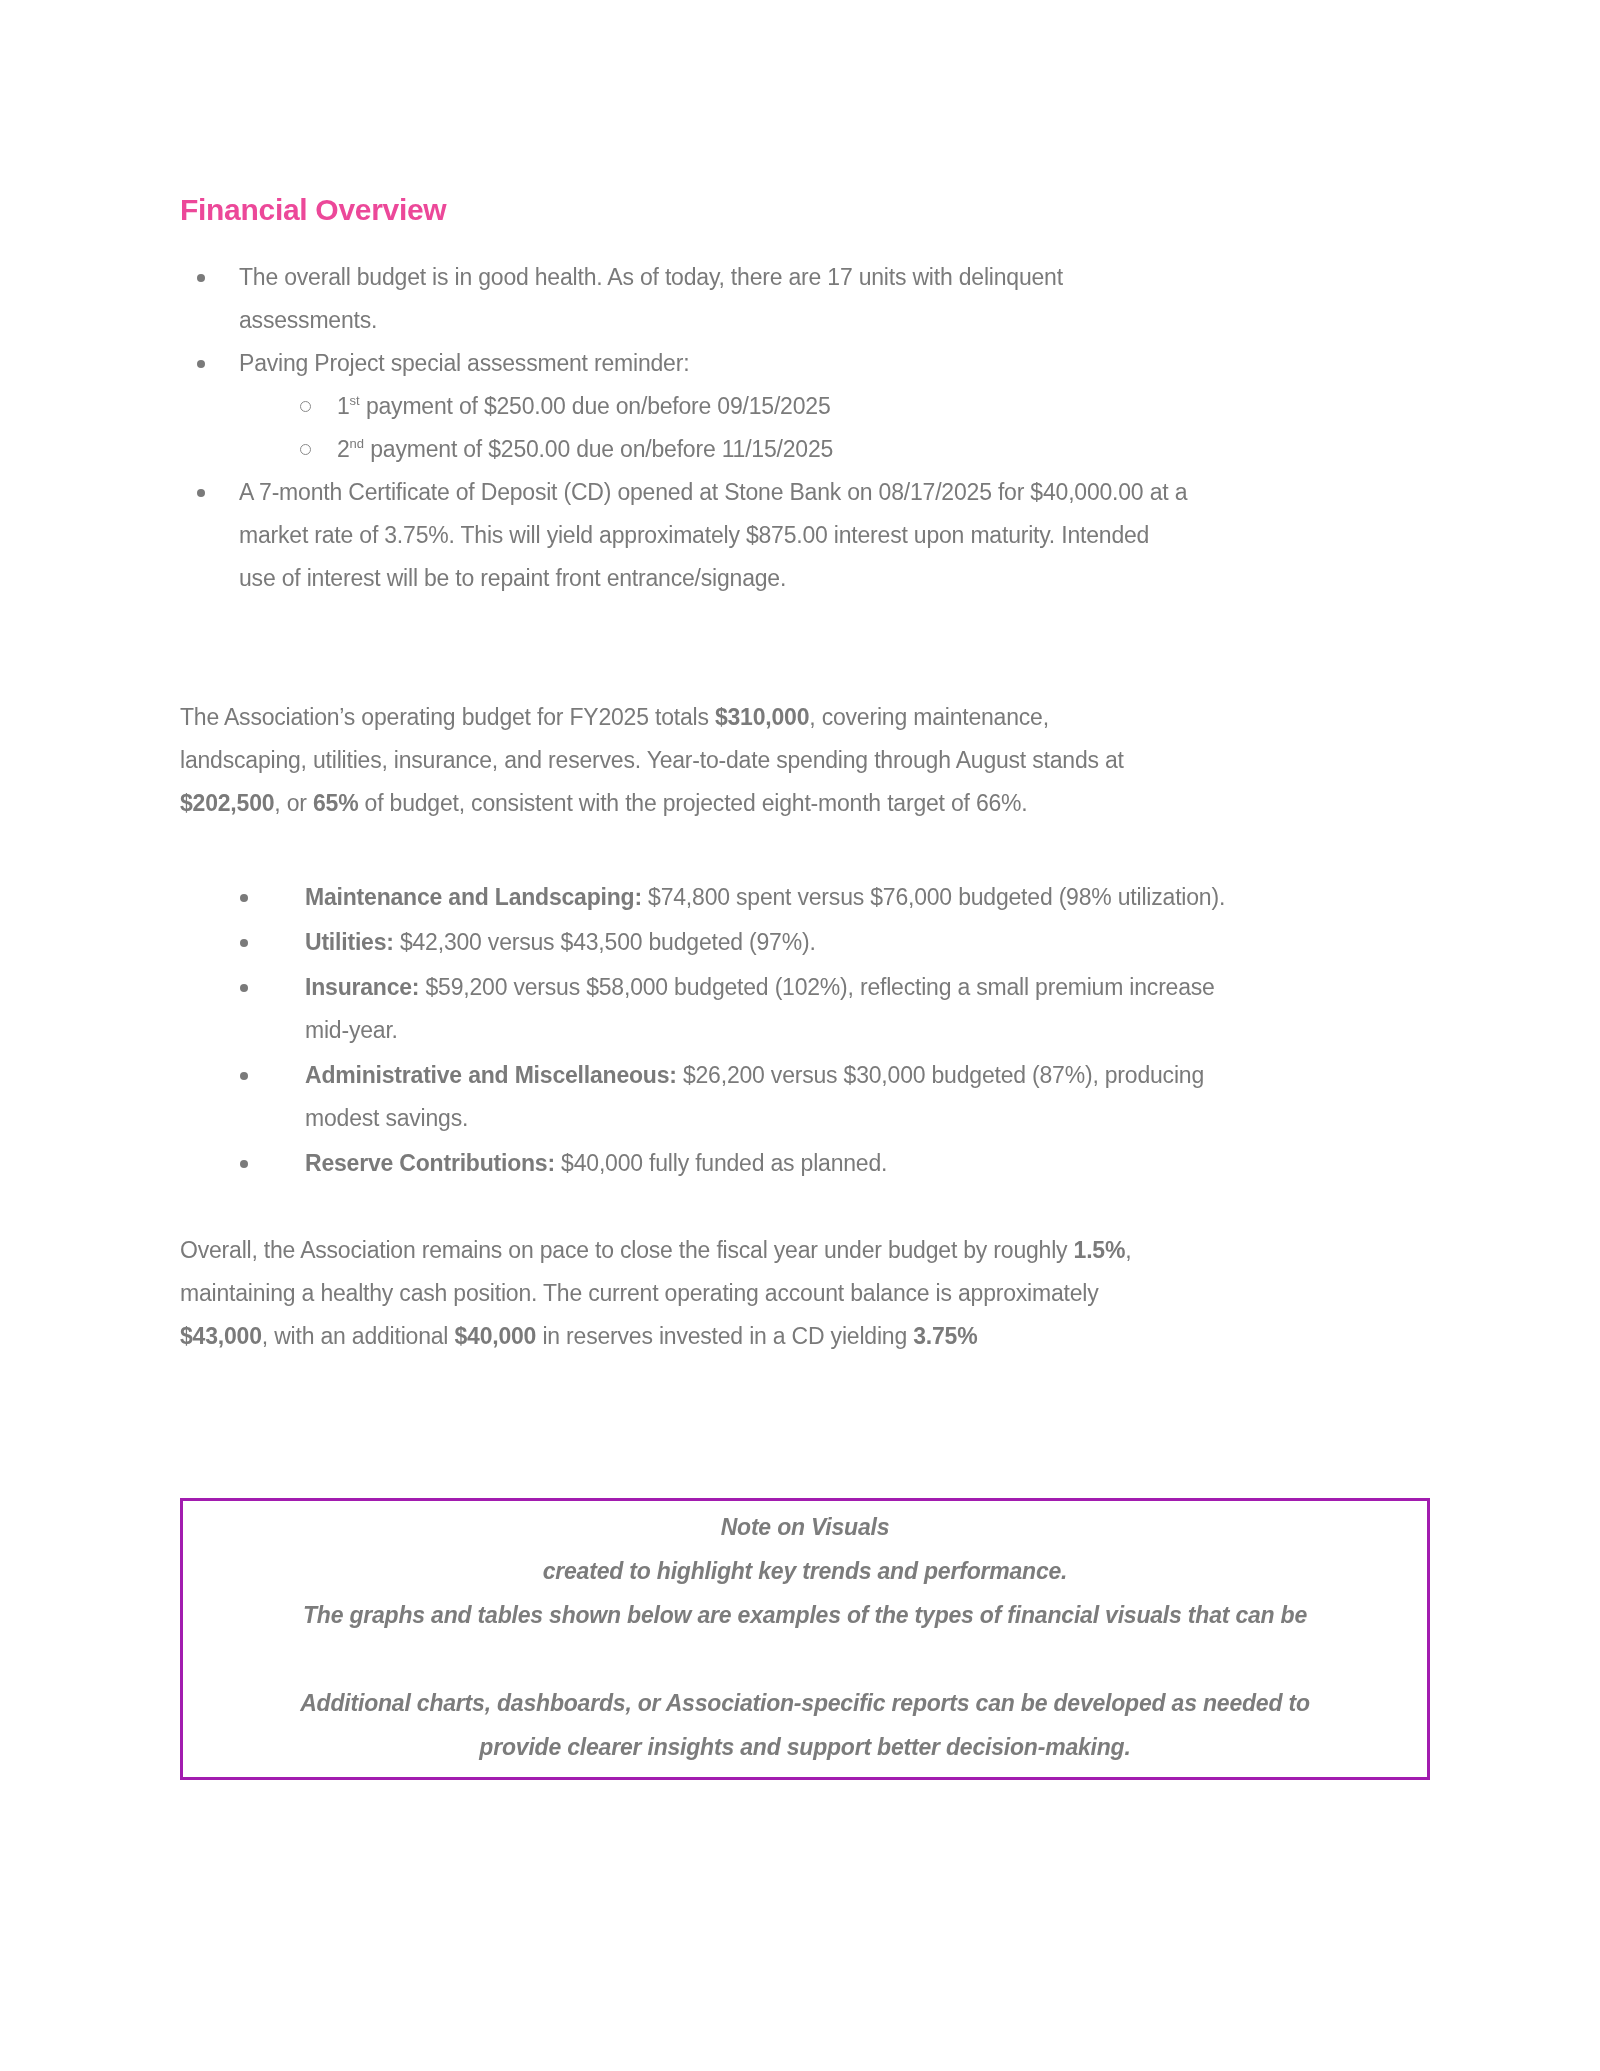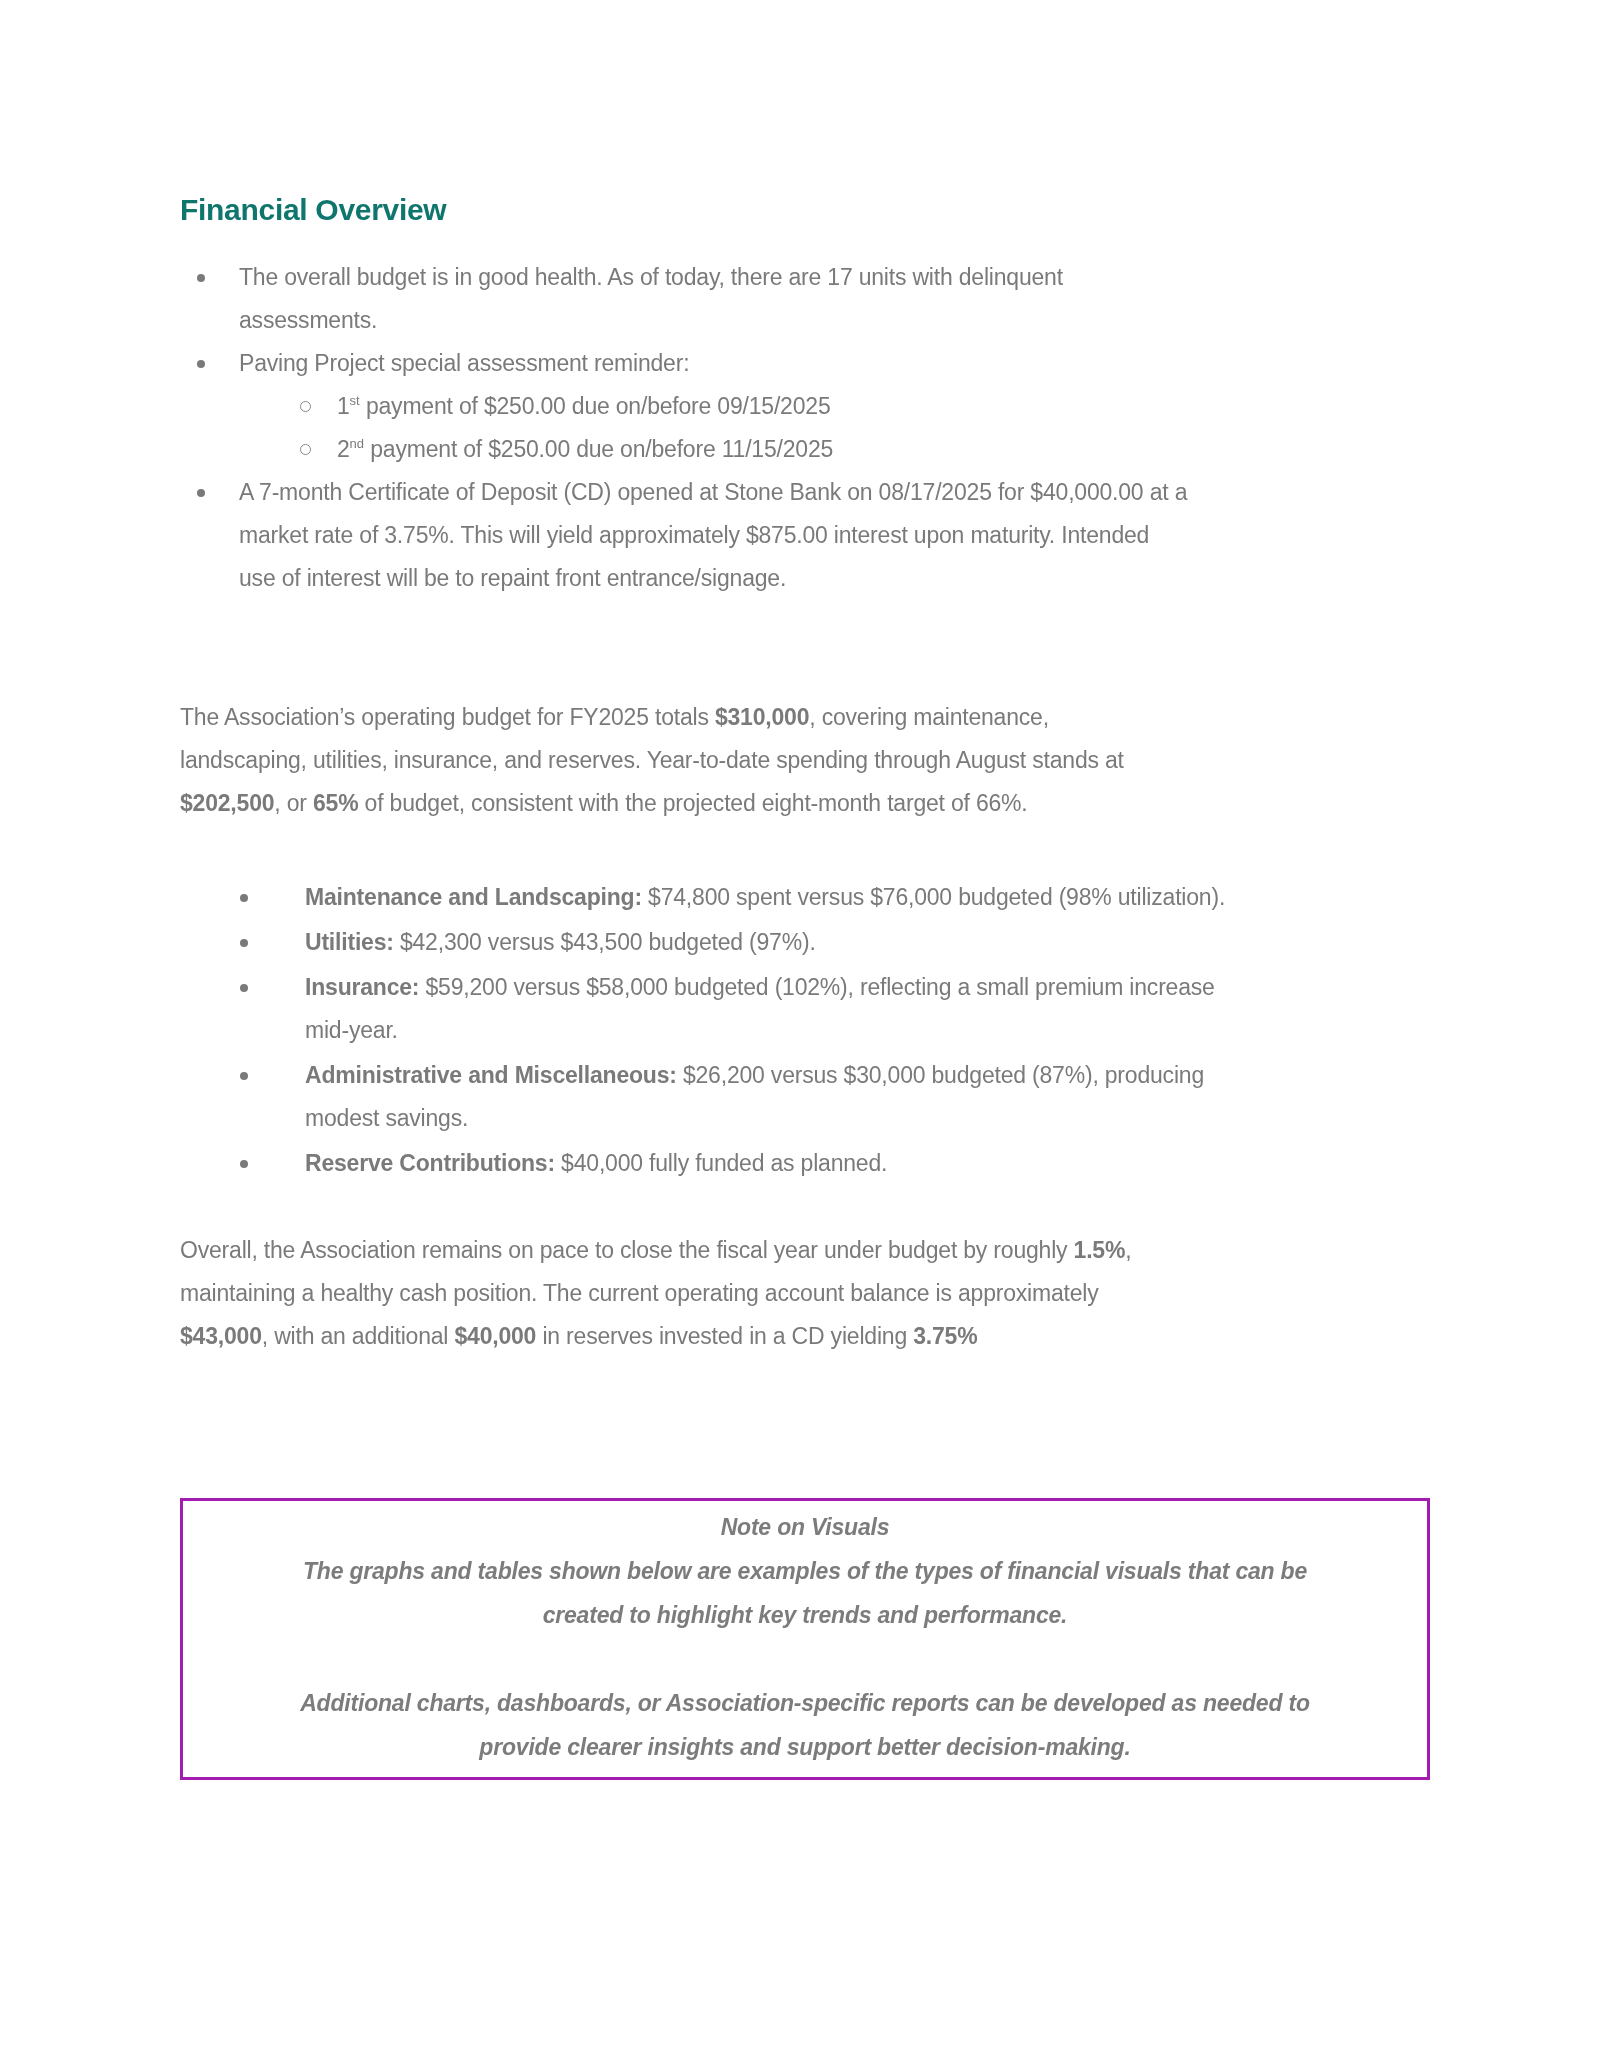--- a/index.html
+++ b/index.html
@@ -18,7 +18,7 @@
     margin: 0;
     font-size: 30px; line-height: 36px;
     font-weight: 700;
-    color: #0f766e;
+    color: #ec4899;
     letter-spacing: -0.3px;
   }
 

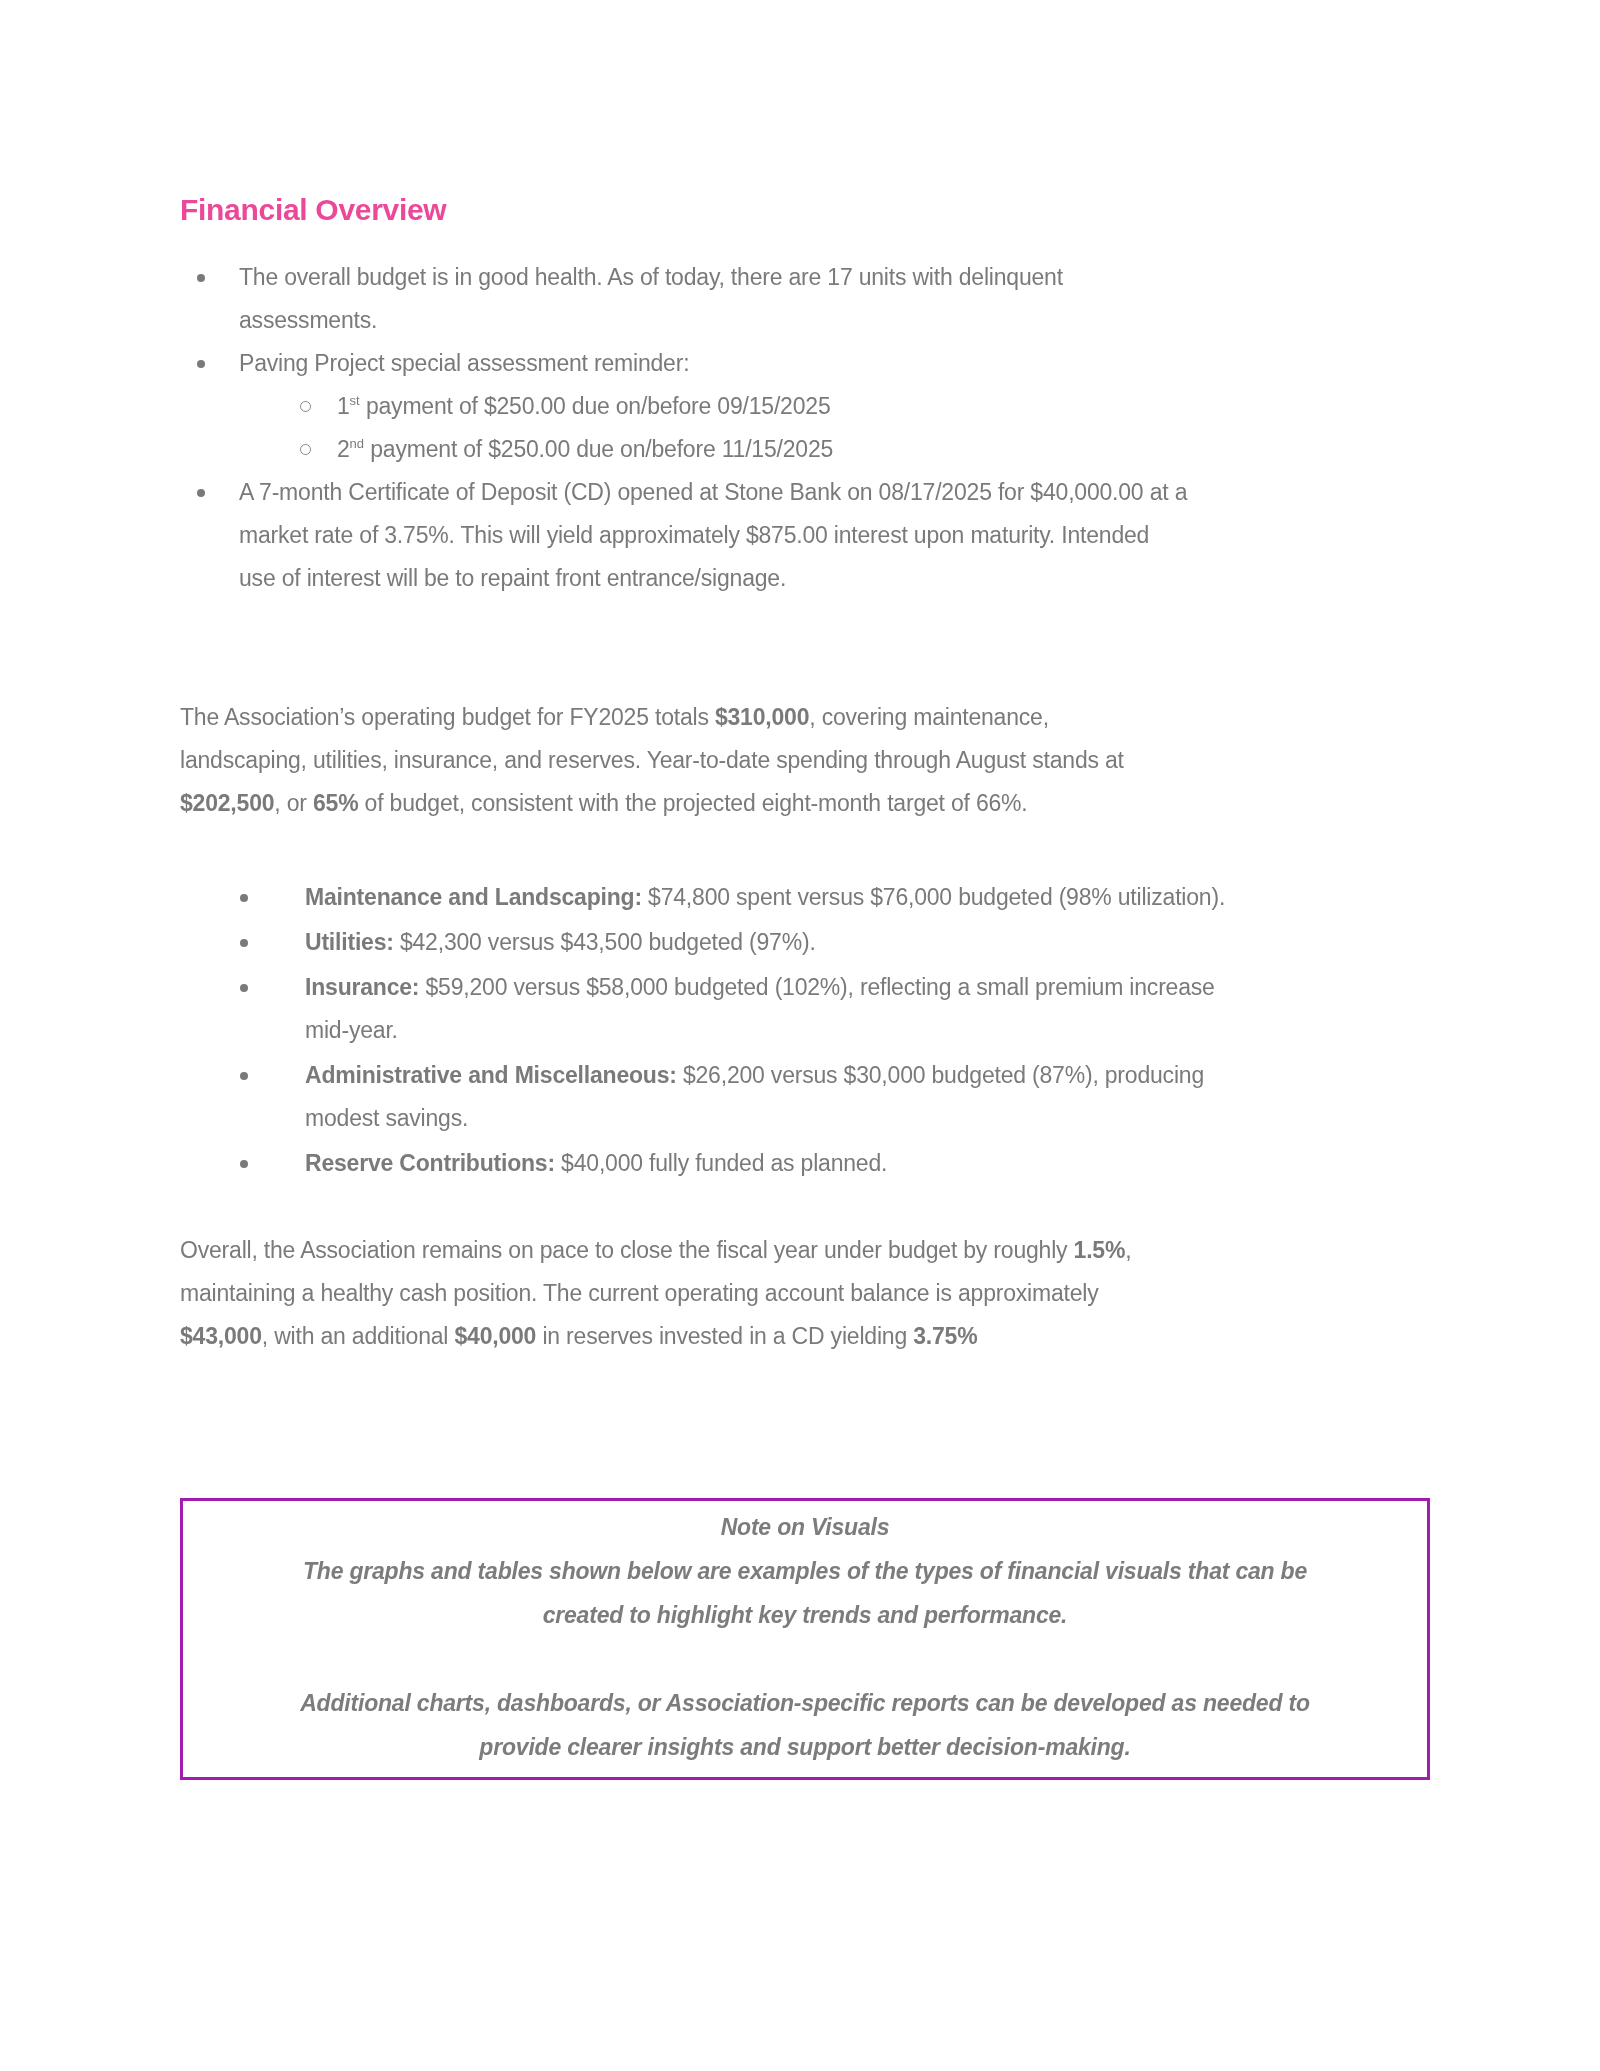--- a/index.html
+++ b/index.html
@@ -173,8 +173,8 @@
 
   <div class="note-box">
     <div class="note-ln">Note on Visuals</div>
+    <div class="note-ln">created to highlight key trends and performance.</div>
     <div class="note-ln">The graphs and tables shown below are examples of the types of financial visuals that can be</div>
-    <div class="note-ln">created to highlight key trends and performance.</div>
     <div class="note-spacer"></div>
     <div class="note-ln">Additional charts, dashboards, or Association-specific reports can be developed as needed to</div>
     <div class="note-ln">provide clearer insights and support better decision-making.</div>

